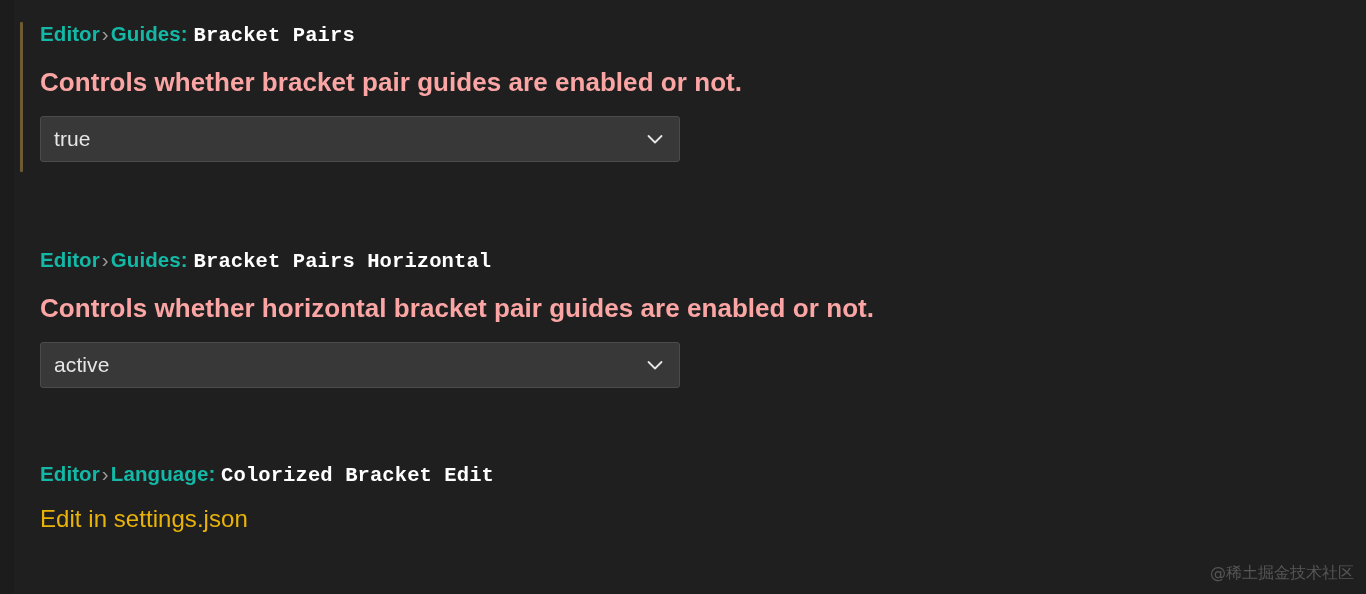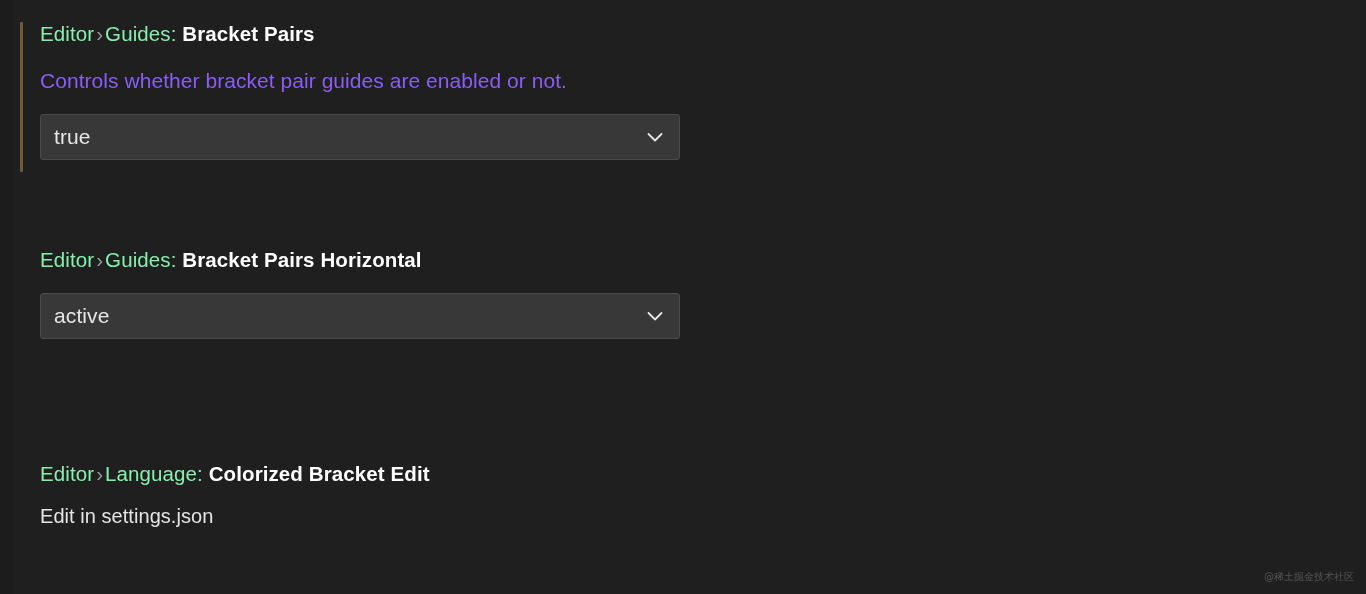--- a/index.html
+++ b/index.html
@@ -65,8 +65,8 @@
     margin-top: 15px;
   }
   .setting-title .category {
-    color: #86efac;
-    font-weight: normal;
+    color: #14b8a6;
+    font-weight: bold;
   }
   .setting-title .chev {
     color: #9d9d9d;

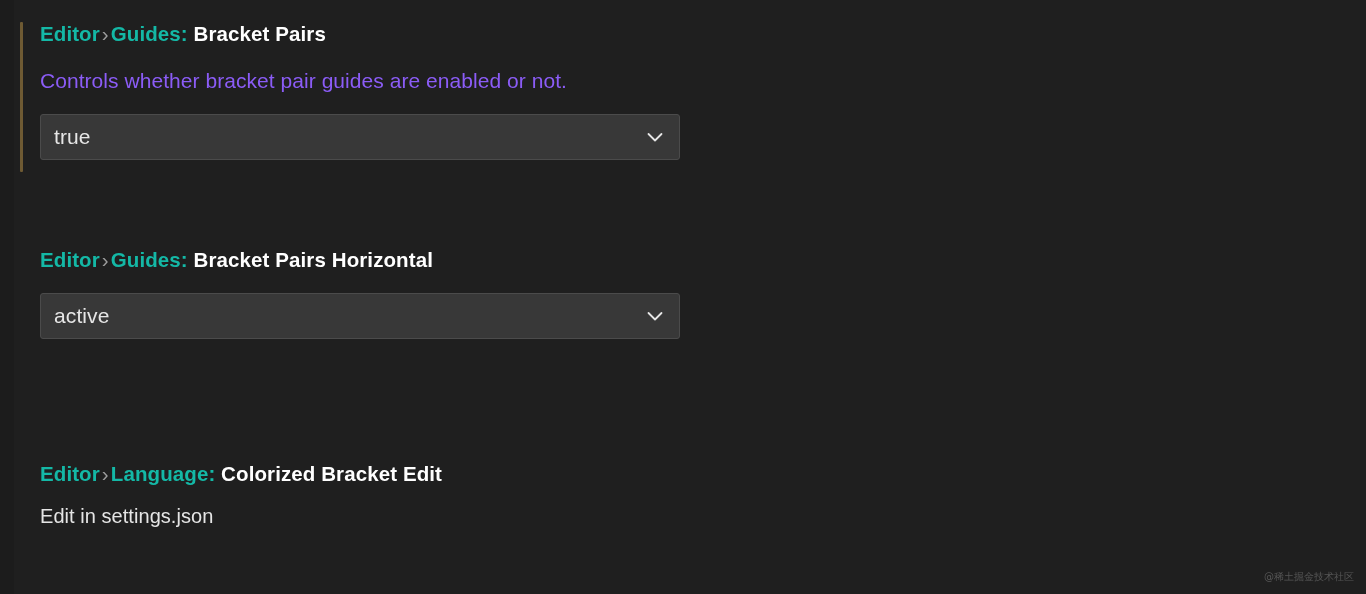--- a/index.html
+++ b/index.html
@@ -76,6 +76,7 @@
   .setting-title .name {
     color: #ffffff;
     font-weight: bold;
+    font-family: Liberation Mono, monospace;
   }
 
   .setting-desc {

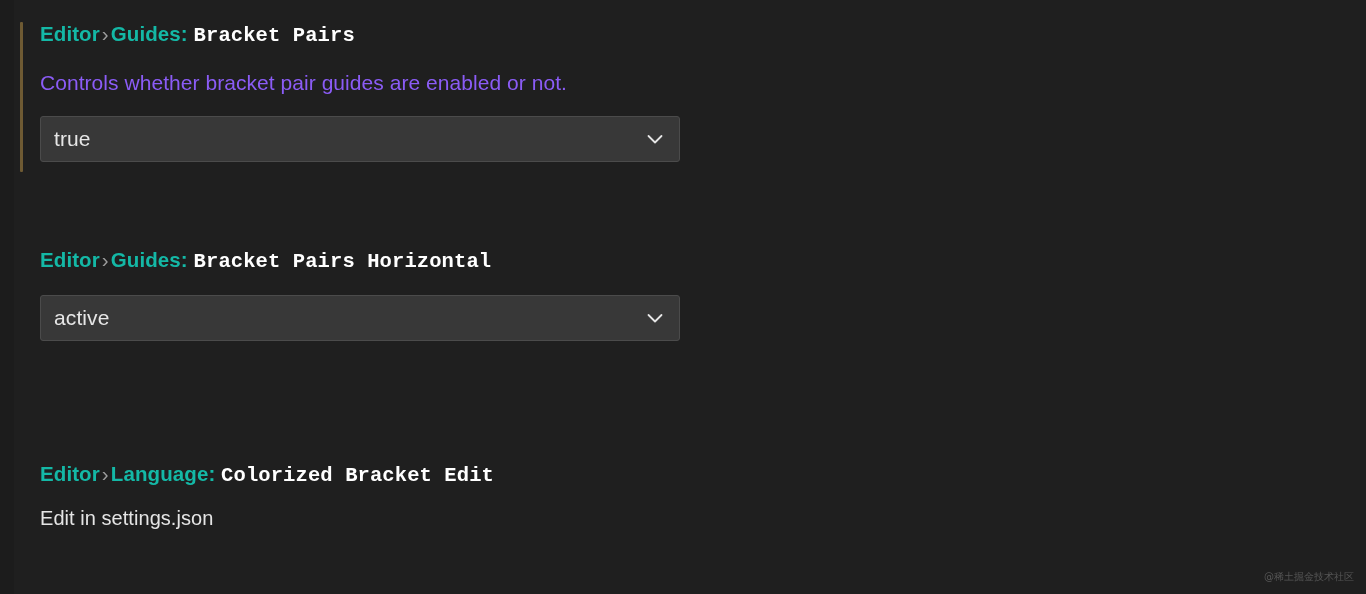--- a/index.html
+++ b/index.html
@@ -80,10 +80,10 @@
   }
 
   .setting-desc {
-    font-size: 21px;
-    font-weight: normal;
+    font-size: 26px;
+    font-weight: bold;
     line-height: 27px;
-    color: #8b5cf6;
+    color: #fca5a5;
     white-space: nowrap;
     letter-spacing: 0.05px;
   }

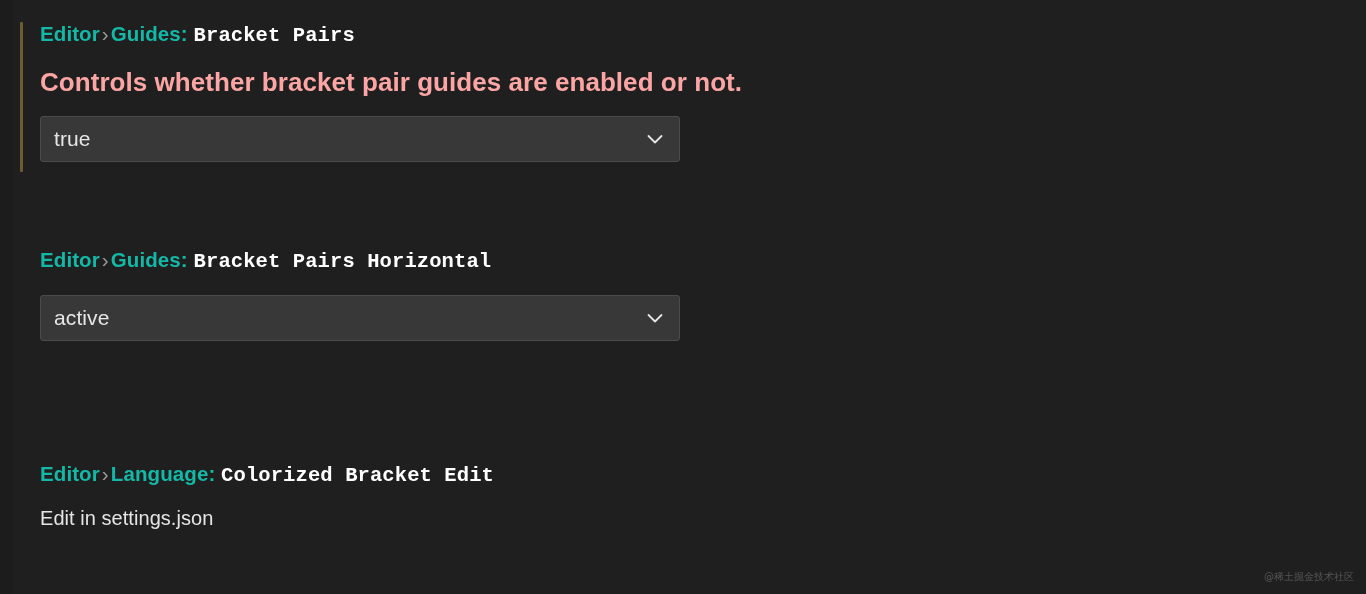--- a/index.html
+++ b/index.html
@@ -189,6 +189,7 @@
         <span class="category">Editor</span><span class="chev">›</span><span class="category">Guides:</span>
         <span class="name">Bracket Pairs Horizontal</span>
       </div>
+      <div class="setting-desc d">Controls whether horizontal bracket pair guides are enabled or not.</div>
       <div class="c">
         <div class="select-wrap">
           <span class="select-value">active</span>

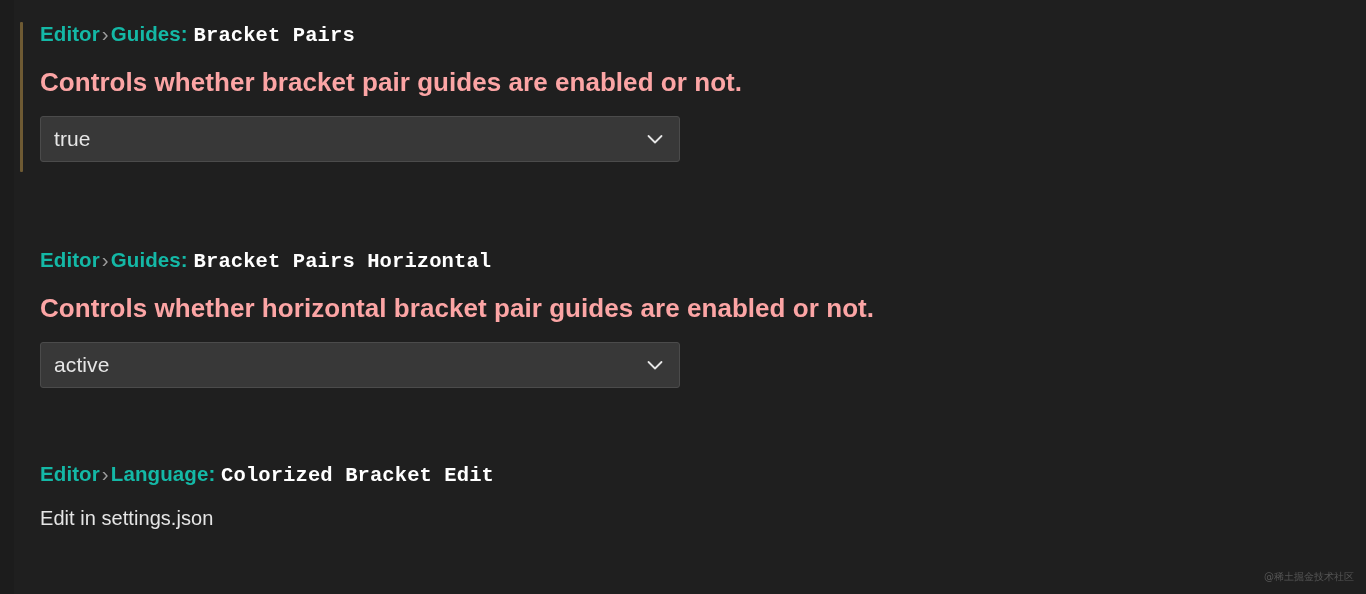--- a/index.html
+++ b/index.html
@@ -121,9 +121,9 @@
   .select-chevron svg { display: block; }
 
   .setting-link {
-    font-size: 20px;
+    font-size: 24px;
     line-height: 27px;
-    color: #e5e5e5;
+    color: #eab308;
     text-decoration: none;
     cursor: pointer;
     white-space: nowrap;

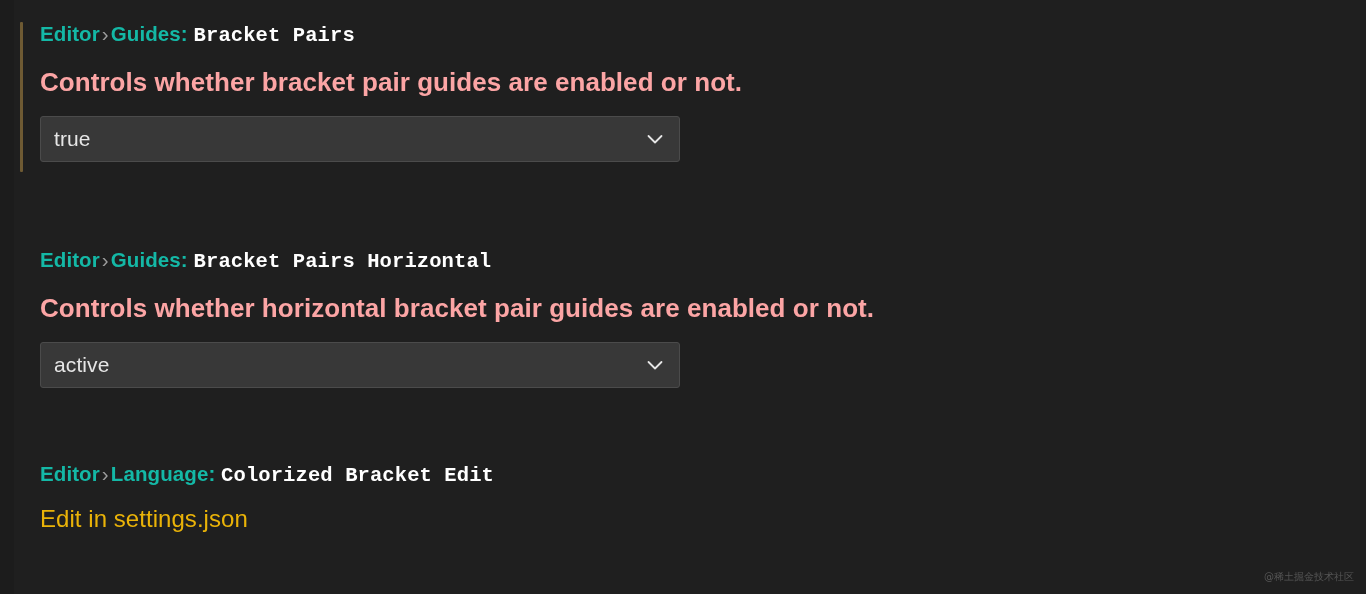--- a/index.html
+++ b/index.html
@@ -134,7 +134,7 @@
     position: absolute;
     right: 12px;
     bottom: 10px;
-    font-size: 10px;
+    font-size: 16px;
     color: #565656;
     white-space: nowrap;
     font-family: "DejaVu Sans", "Liberation Sans", sans-serif;

